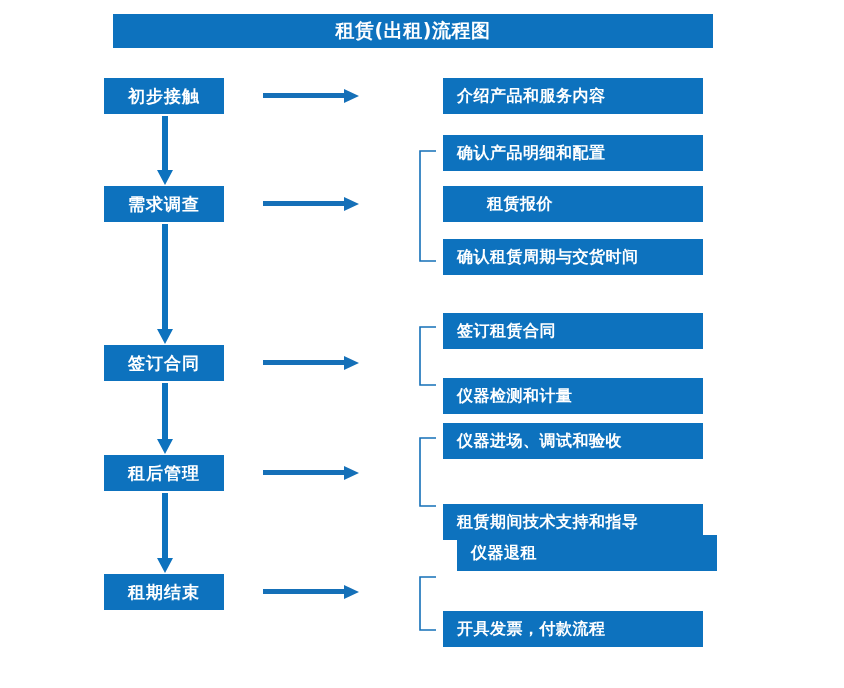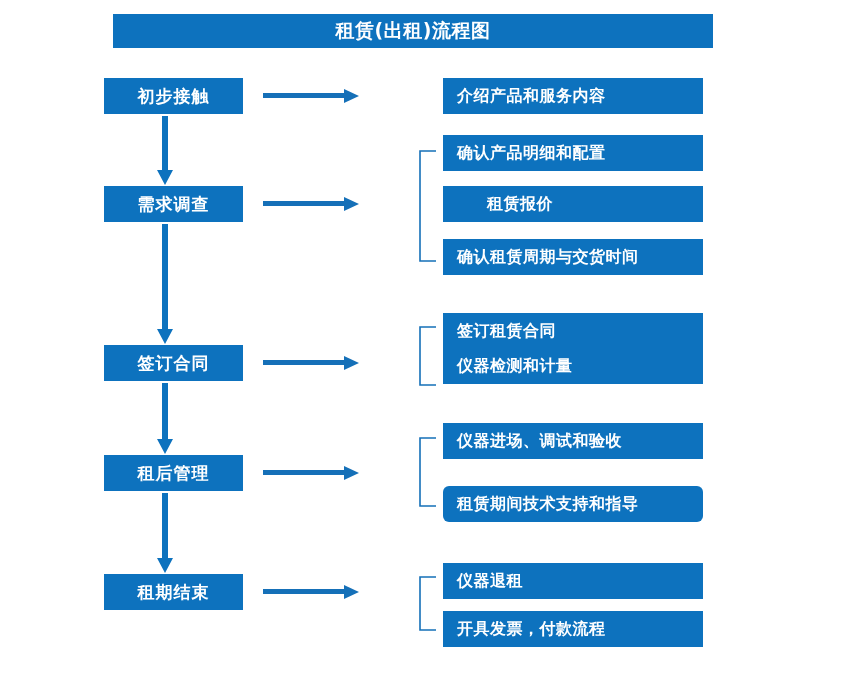--- a/index.html
+++ b/index.html
@@ -43,7 +43,7 @@
   .stage-box {
     position: absolute;
     left: 104px;
-    width: 139px;
+    width: 120px;
     height: 36px;
     background: #0D72BE;
     color: #ffffff;

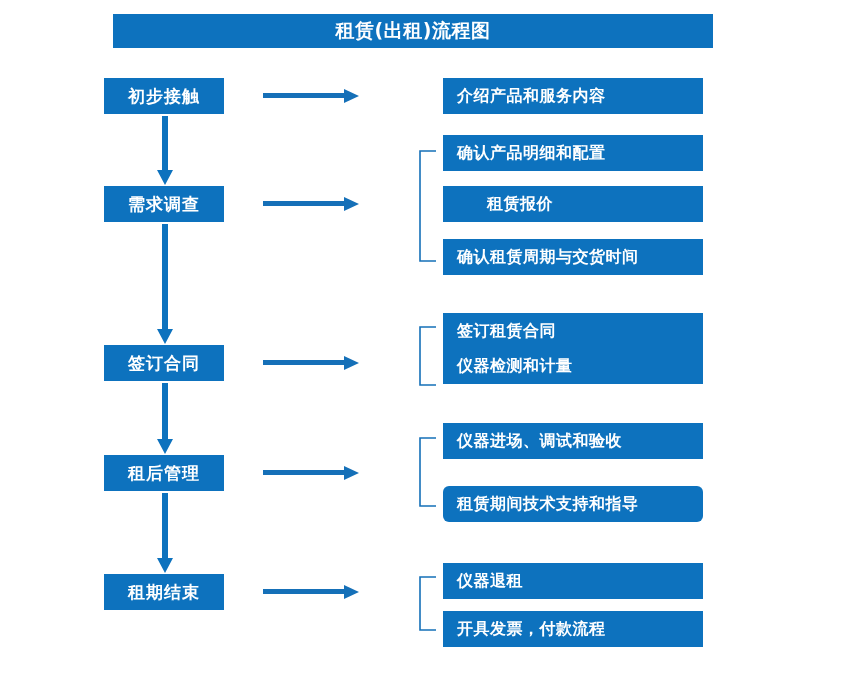--- a/index.html
+++ b/index.html
@@ -208,7 +208,7 @@
 
   <div class="detail-box" style="top:313px;">签订租赁合同</div>
 
-  <div class="detail-box" style="top:348px;">仪器检测和计量</div>
+  <div class="detail-box" style="top:378px;">仪器检测和计量</div>
 
   <div class="detail-box" style="top:423px;">仪器进场、调试和验收</div>
 

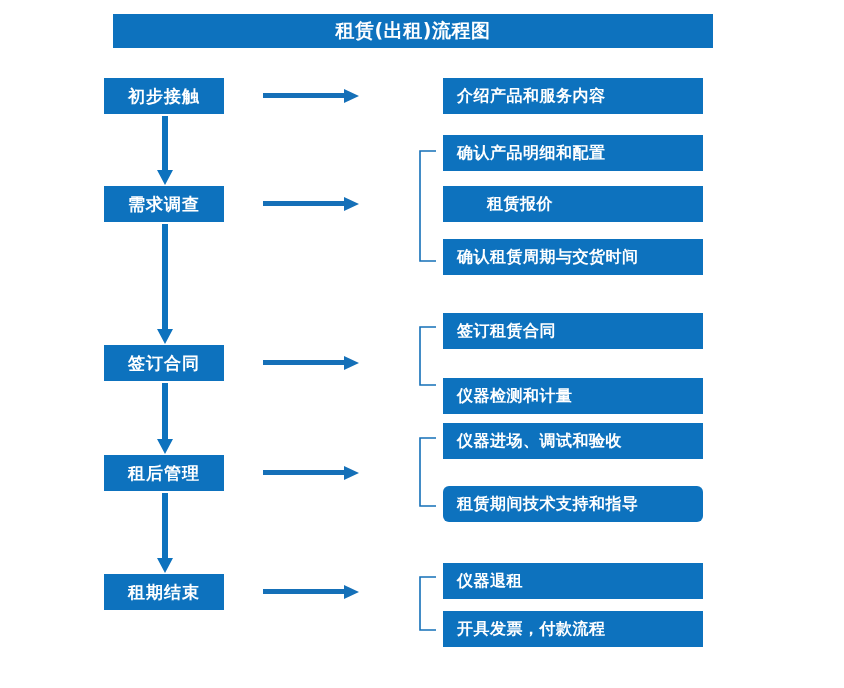--- a/index.html
+++ b/index.html
@@ -212,7 +212,7 @@
 
   <div class="detail-box" style="top:423px;">仪器进场、调试和验收</div>
 
-  <div class="detail-box" style="top:486px;border-radius:6px;">租赁期间技术支持和指导</div>
+  <div class="detail-box" style="top:504px;">租赁期间技术支持和指导</div>
 
   <div class="detail-box" style="top:563px;">仪器退租</div>
 

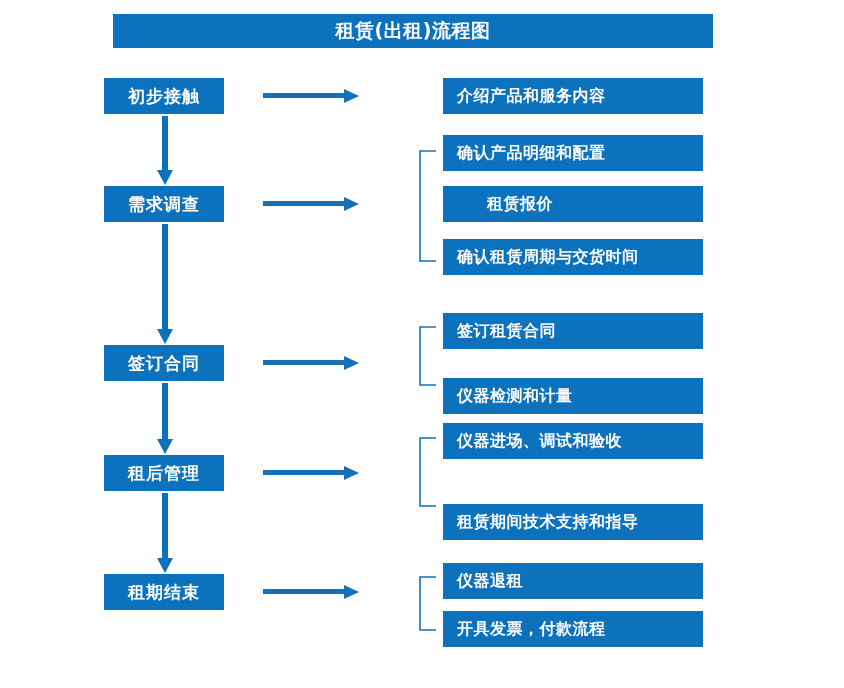--- a/index.html
+++ b/index.html
@@ -214,7 +214,7 @@
 
   <div class="detail-box" style="top:504px;">租赁期间技术支持和指导</div>
 
-  <div class="detail-box" style="top:563px;">仪器退租</div>
+  <div class="detail-box" style="top:535px;margin-left:14px;">仪器退租</div>
 
   <div class="detail-box" style="top:611px;">开具发票，付款流程</div>
 

